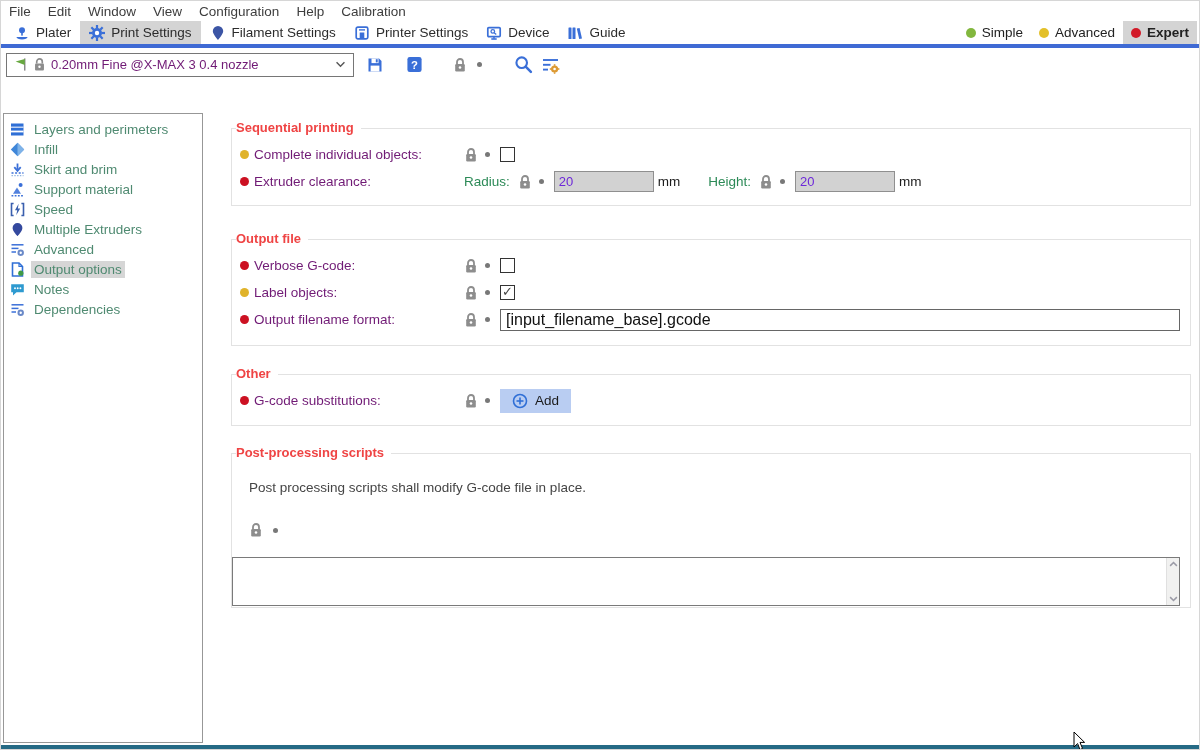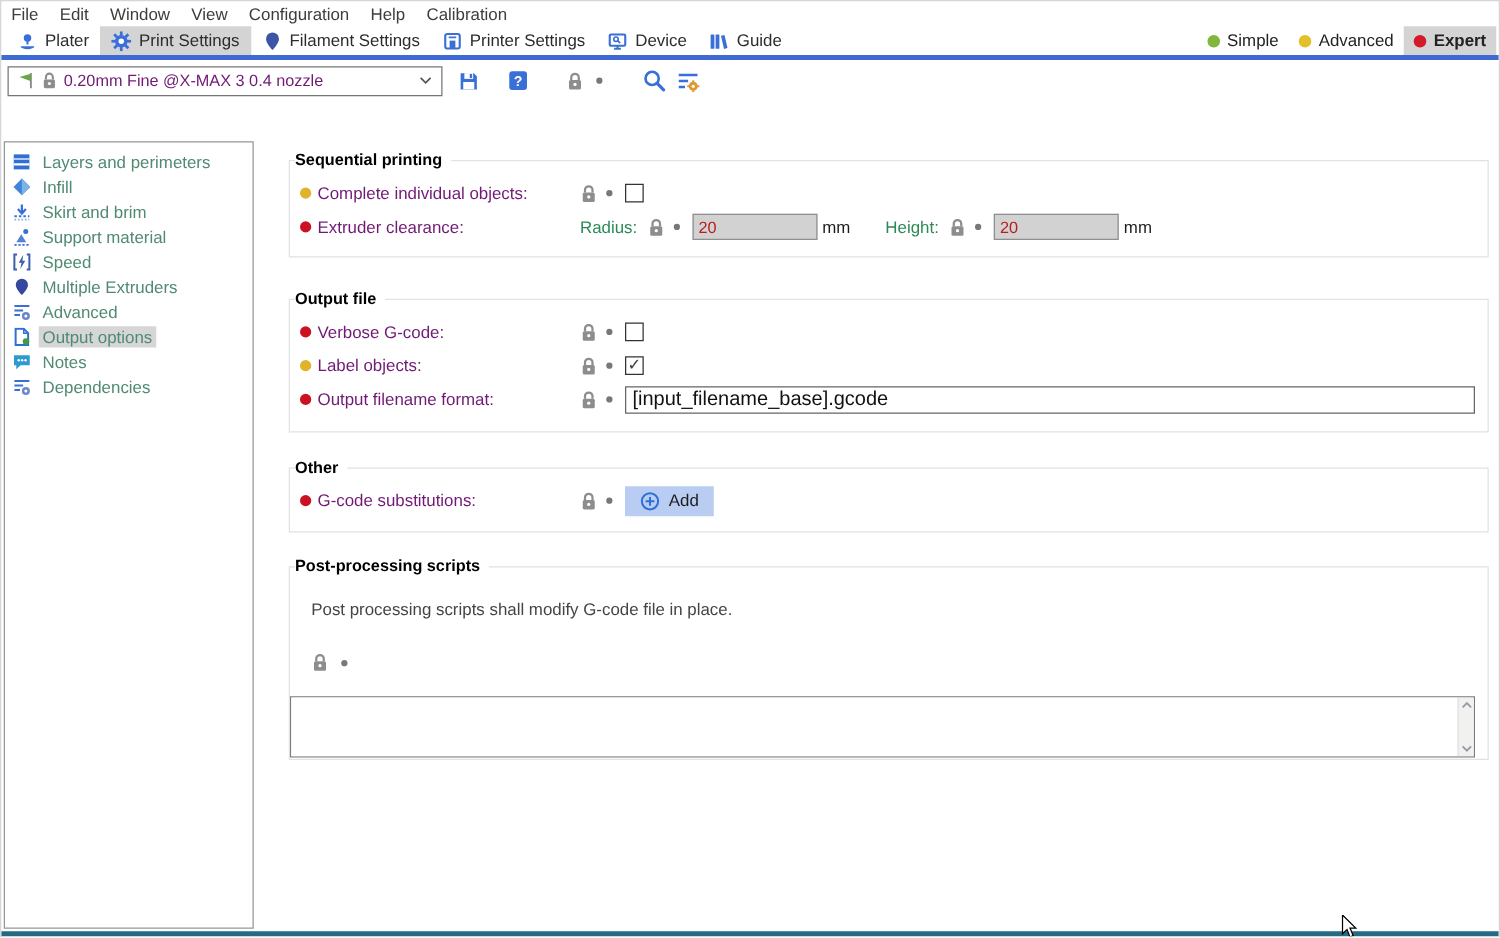--- a/index.html
+++ b/index.html
@@ -46,7 +46,7 @@
 
   .main { position:absolute; left:230px; top:0; width:960px; height:100%; }
   .section { position:absolute; left:0; width:960px; border:1px solid #e2e2e2; background:#fff; }
-  .legend { position:absolute; top:-9px; left:4px; background:#fff; padding-right:7px; font-size:13px; font-weight:bold; color:#000000; }
+  .legend { position:absolute; top:-9px; left:4px; background:#fff; padding-right:7px; font-size:13px; font-weight:bold; color:#ef4444; }
   .sec-rows { padding-top:12px; }
   .row { display:flex; align-items:center; height:27px; padding-left:8px; }
   .imp-dot { width:9px; height:9px; border-radius:50%; flex:none; margin-right:5px; }

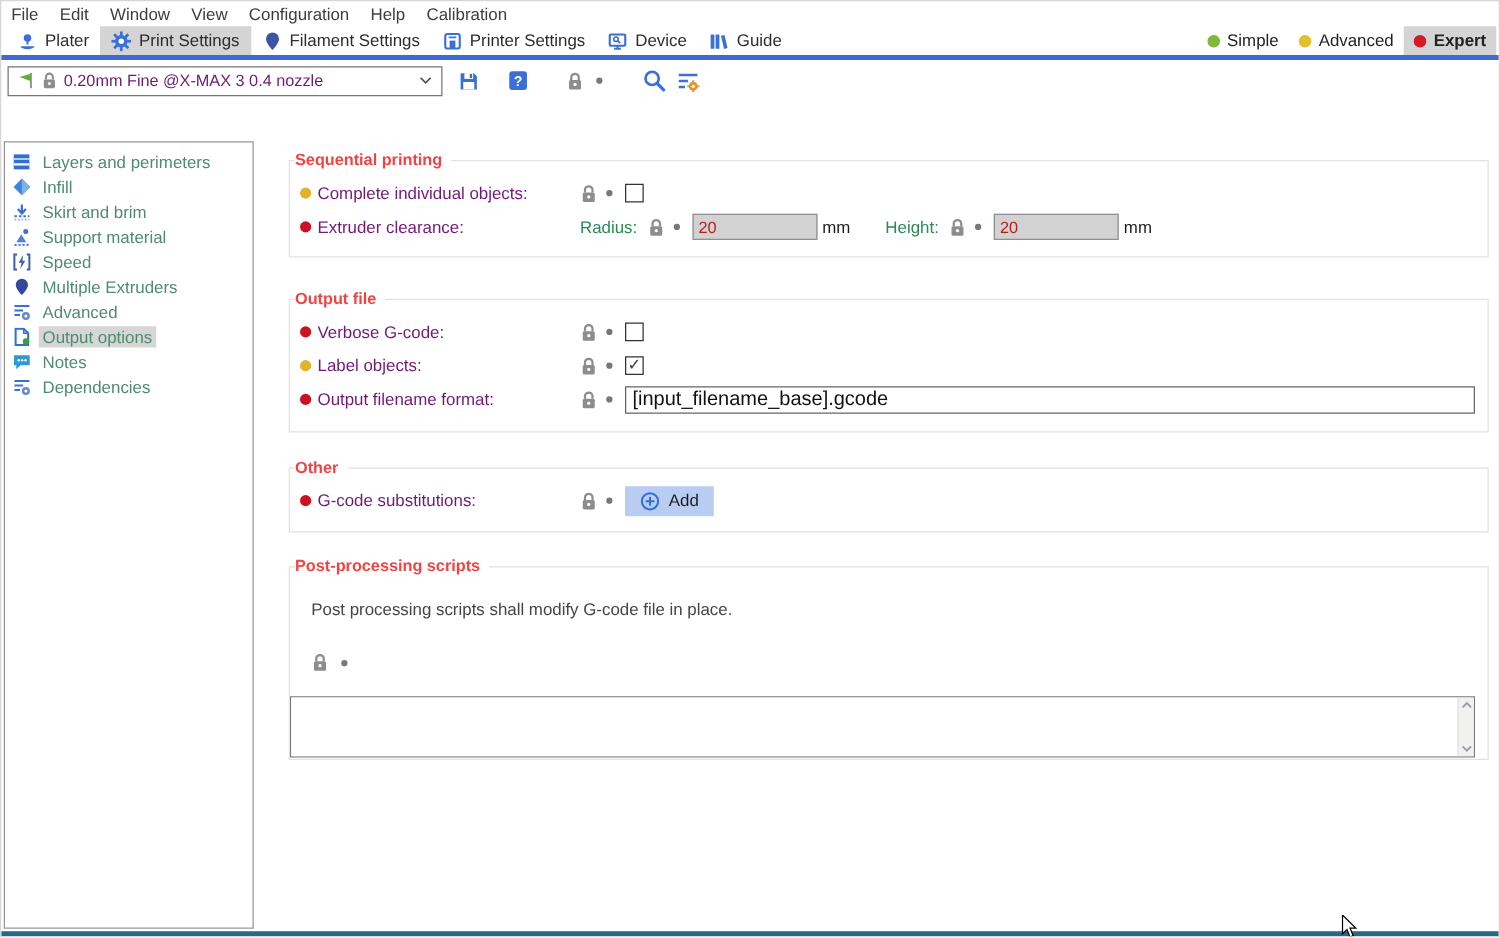--- a/index.html
+++ b/index.html
@@ -58,7 +58,7 @@
   .row .mini-dot { margin-right:10px; }
   .checkbox { width:15px; height:15px; border:1px solid #333; background:#fff; position:relative; flex:none; }
   .checkbox.checked::after { content:"✓"; position:absolute; left:1px; top:-2px; font-size:13px; color:#444; }
-  .num-input { width:100px; height:21px; background:#d2d2d2; border:1px solid #8f8f8f; color:#b91c1c; font-size:13px; padding:0 4px; font-family:inherit; }
+  .num-input { width:100px; height:21px; background:#d2d2d2; border:1px solid #8f8f8f; color:#6d28d9; font-size:13px; padding:0 4px; font-family:inherit; }
   .unit { font-size:13.5px; color:#1c1c1c; margin-left:4px; }
   .gap28 { width:28px; flex:none; }
   .text-input { flex:1; height:22px; border:1px solid #666; background:#fff; color:#111; font-size:16px; padding:0 5px; margin-right:10px; font-family:inherit; }

